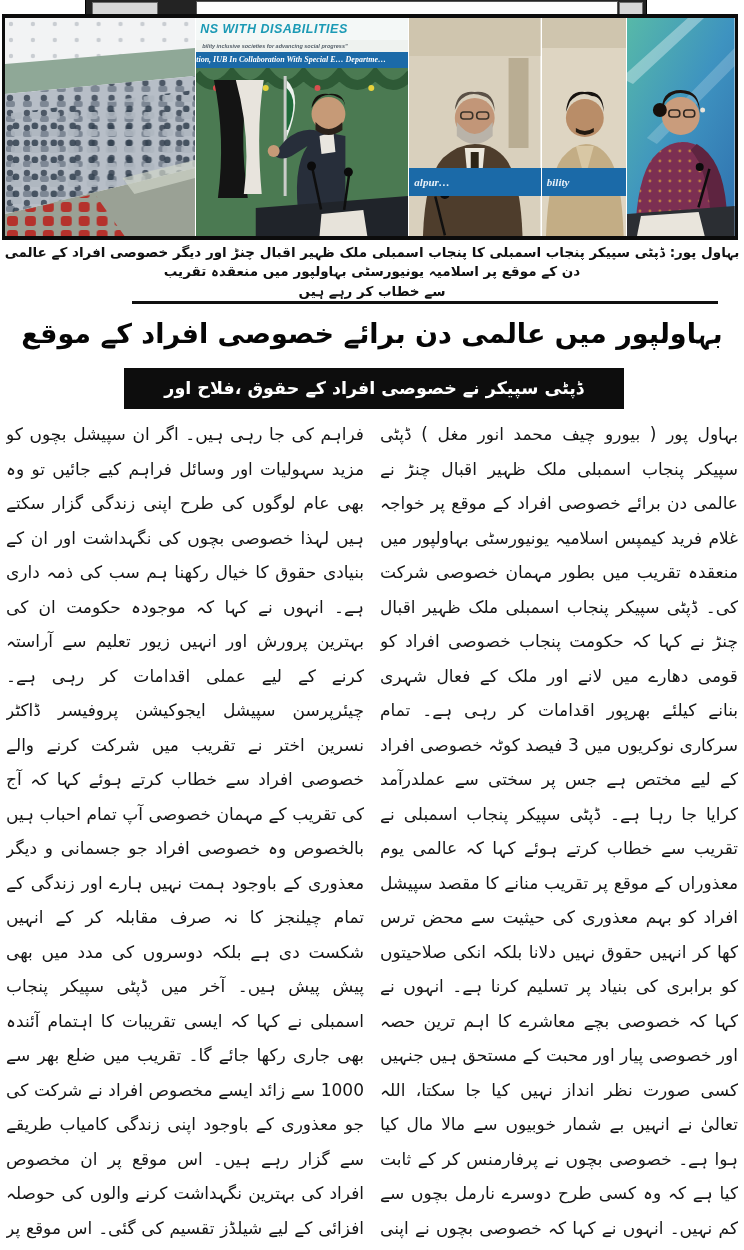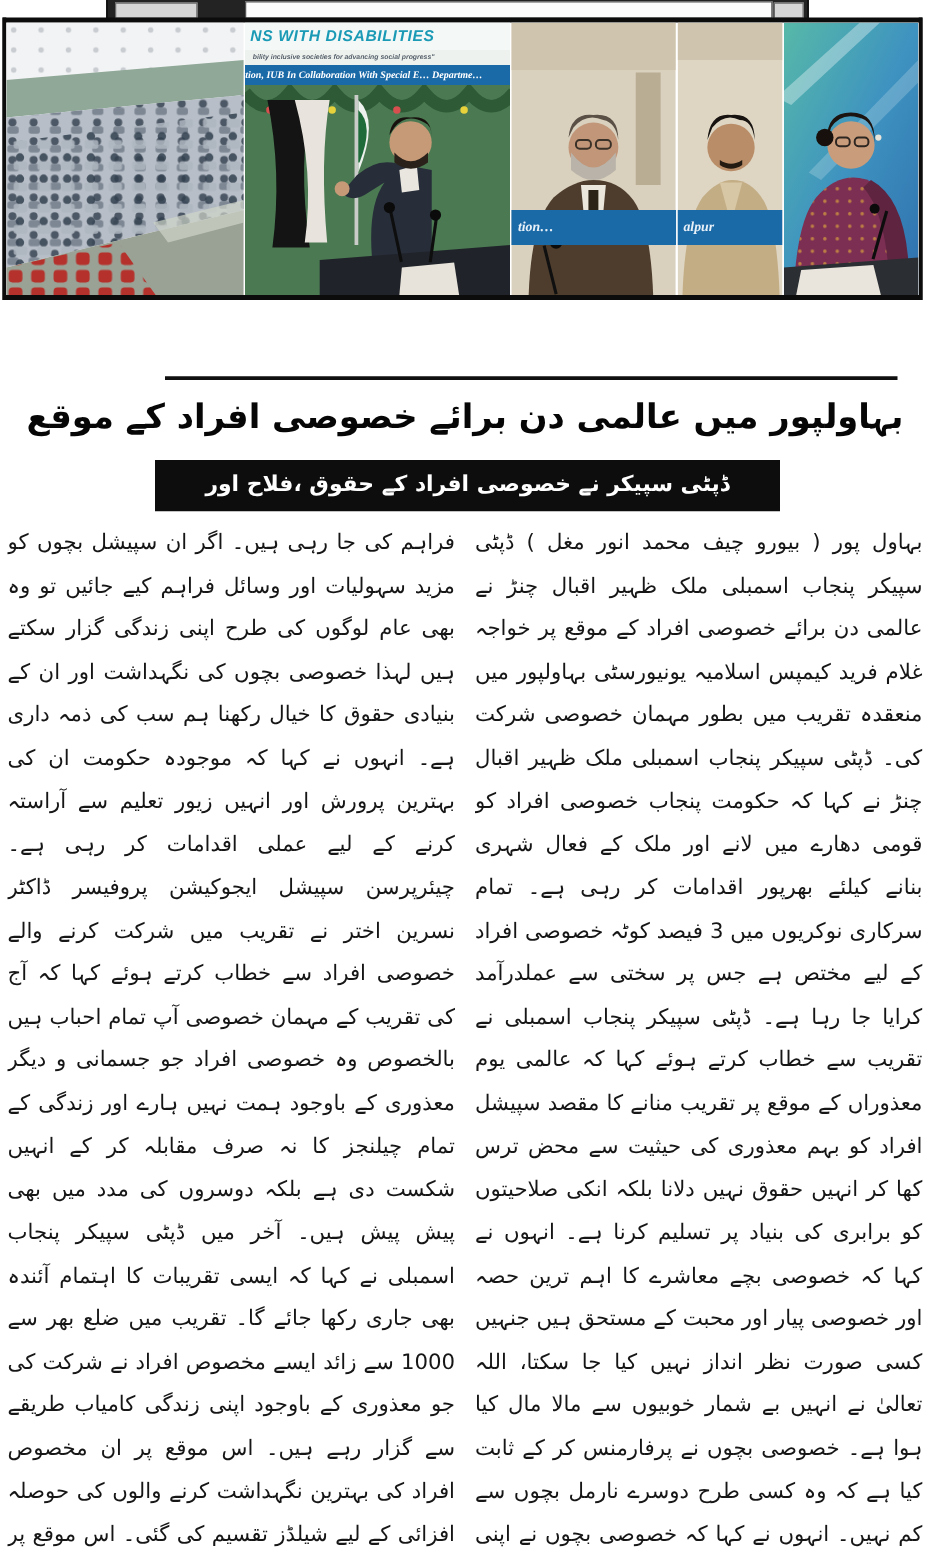--- a/index.html
+++ b/index.html
@@ -160,7 +160,7 @@
             <circle cx="36" cy="176" r="5" fill="#0c0c0c"></circle>
           </g>
         </svg>
-        <div class="band-blue">tion…</div>
+        <div class="band-blue">alpur…</div>
       </div>
 
       <div class="ph ph4">

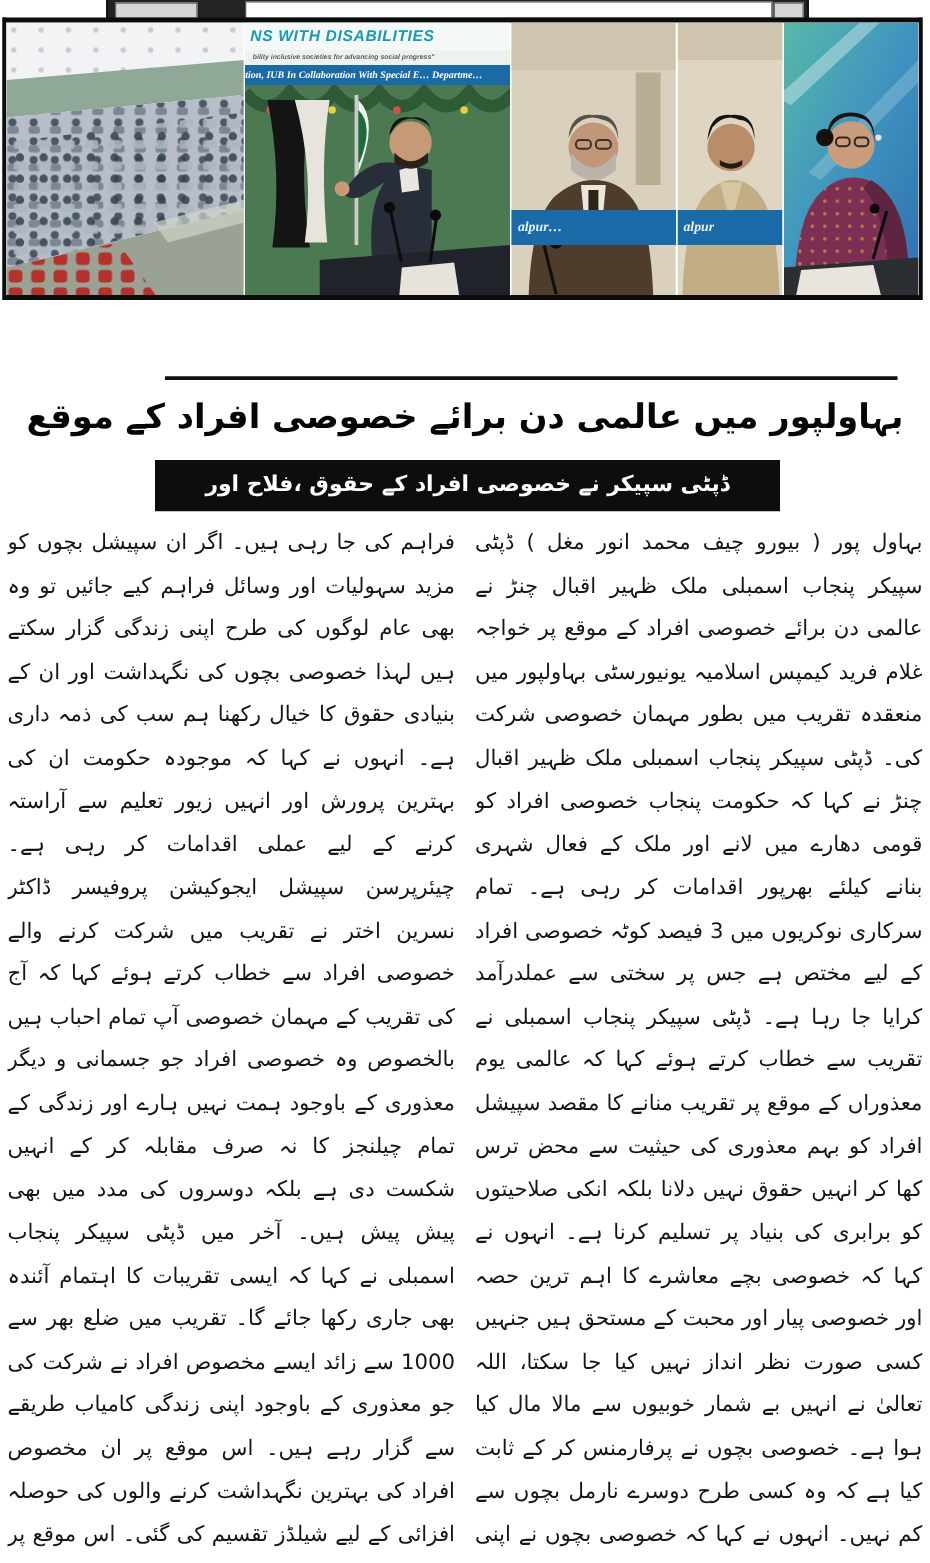--- a/index.html
+++ b/index.html
@@ -175,7 +175,7 @@
             <path d="M34,110 Q43,116 52,110 L52,114 Q43,120 34,114 Z" fill="#231a12"></path>
           </g>
         </svg>
-        <div class="band-blue">alpur</div>
+        <div class="band-blue">bility</div>
       </div>
 
       <div class="ph ph5">

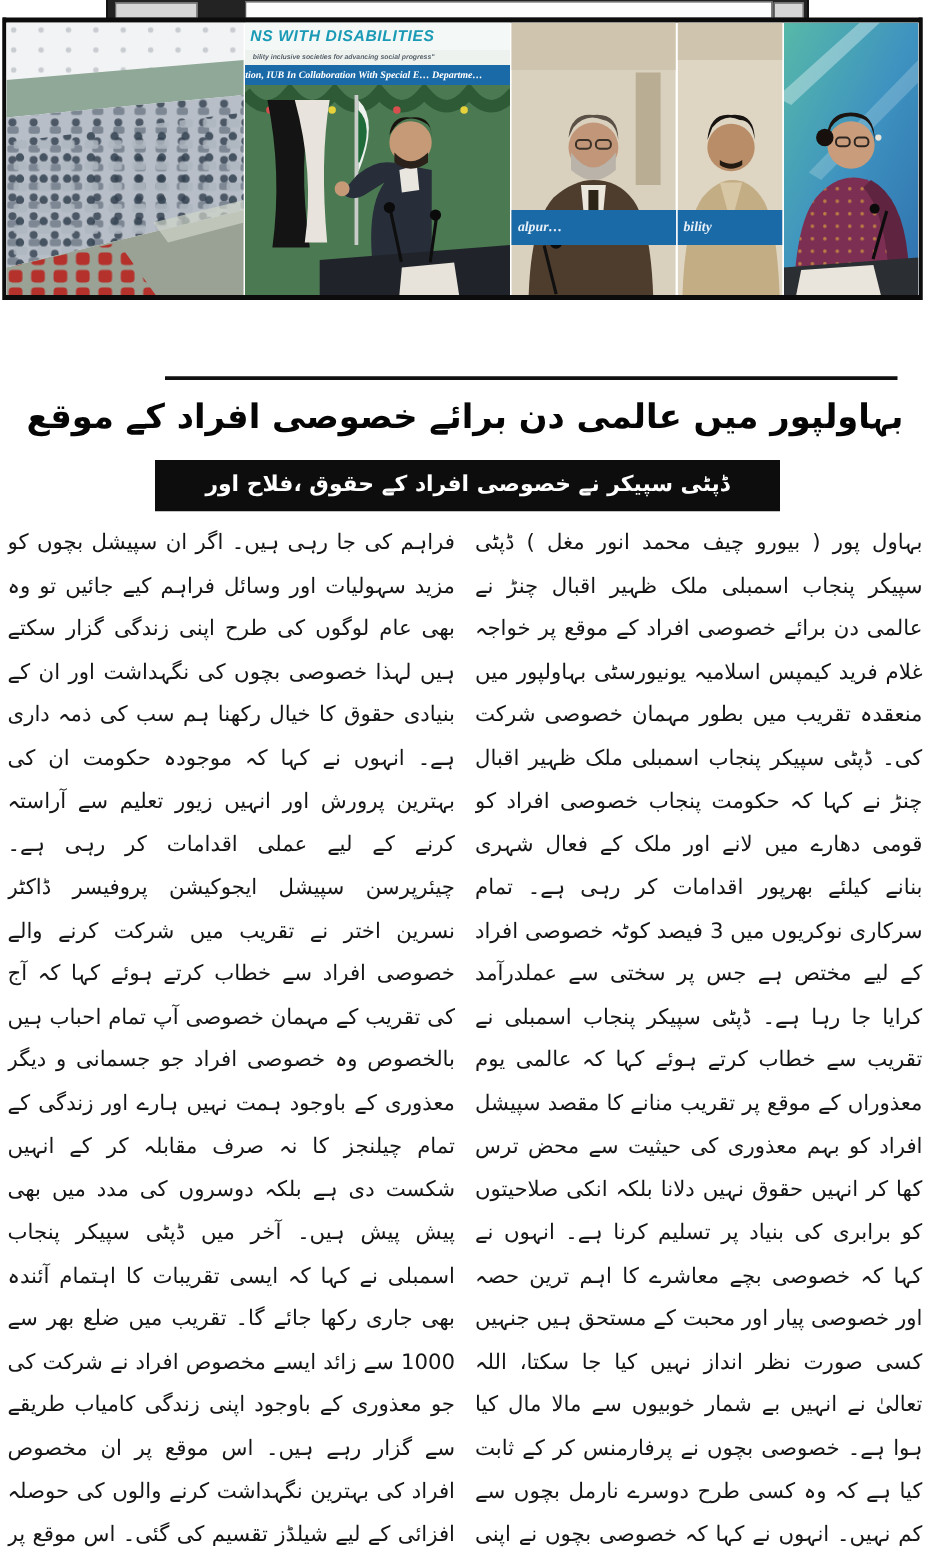--- a/index.html
+++ b/index.html
@@ -216,6 +216,10 @@
     </div>
   </div>
 
+  <div class="caption">
+    <div class="l1">بہاول پور: ڈپٹی سپیکر پنجاب اسمبلی کا پنجاب اسمبلی ملک ظہیر اقبال چنڑ اور دیگر خصوصی افراد کے عالمی دن کے موقع پر اسلامیہ یونیورسٹی بہاولپور میں منعقدہ تقریب</div>
+    <div class="l2">سے خطاب کر رہے ہیں</div>
+  </div>
 
   <div class="rule"></div>
 

